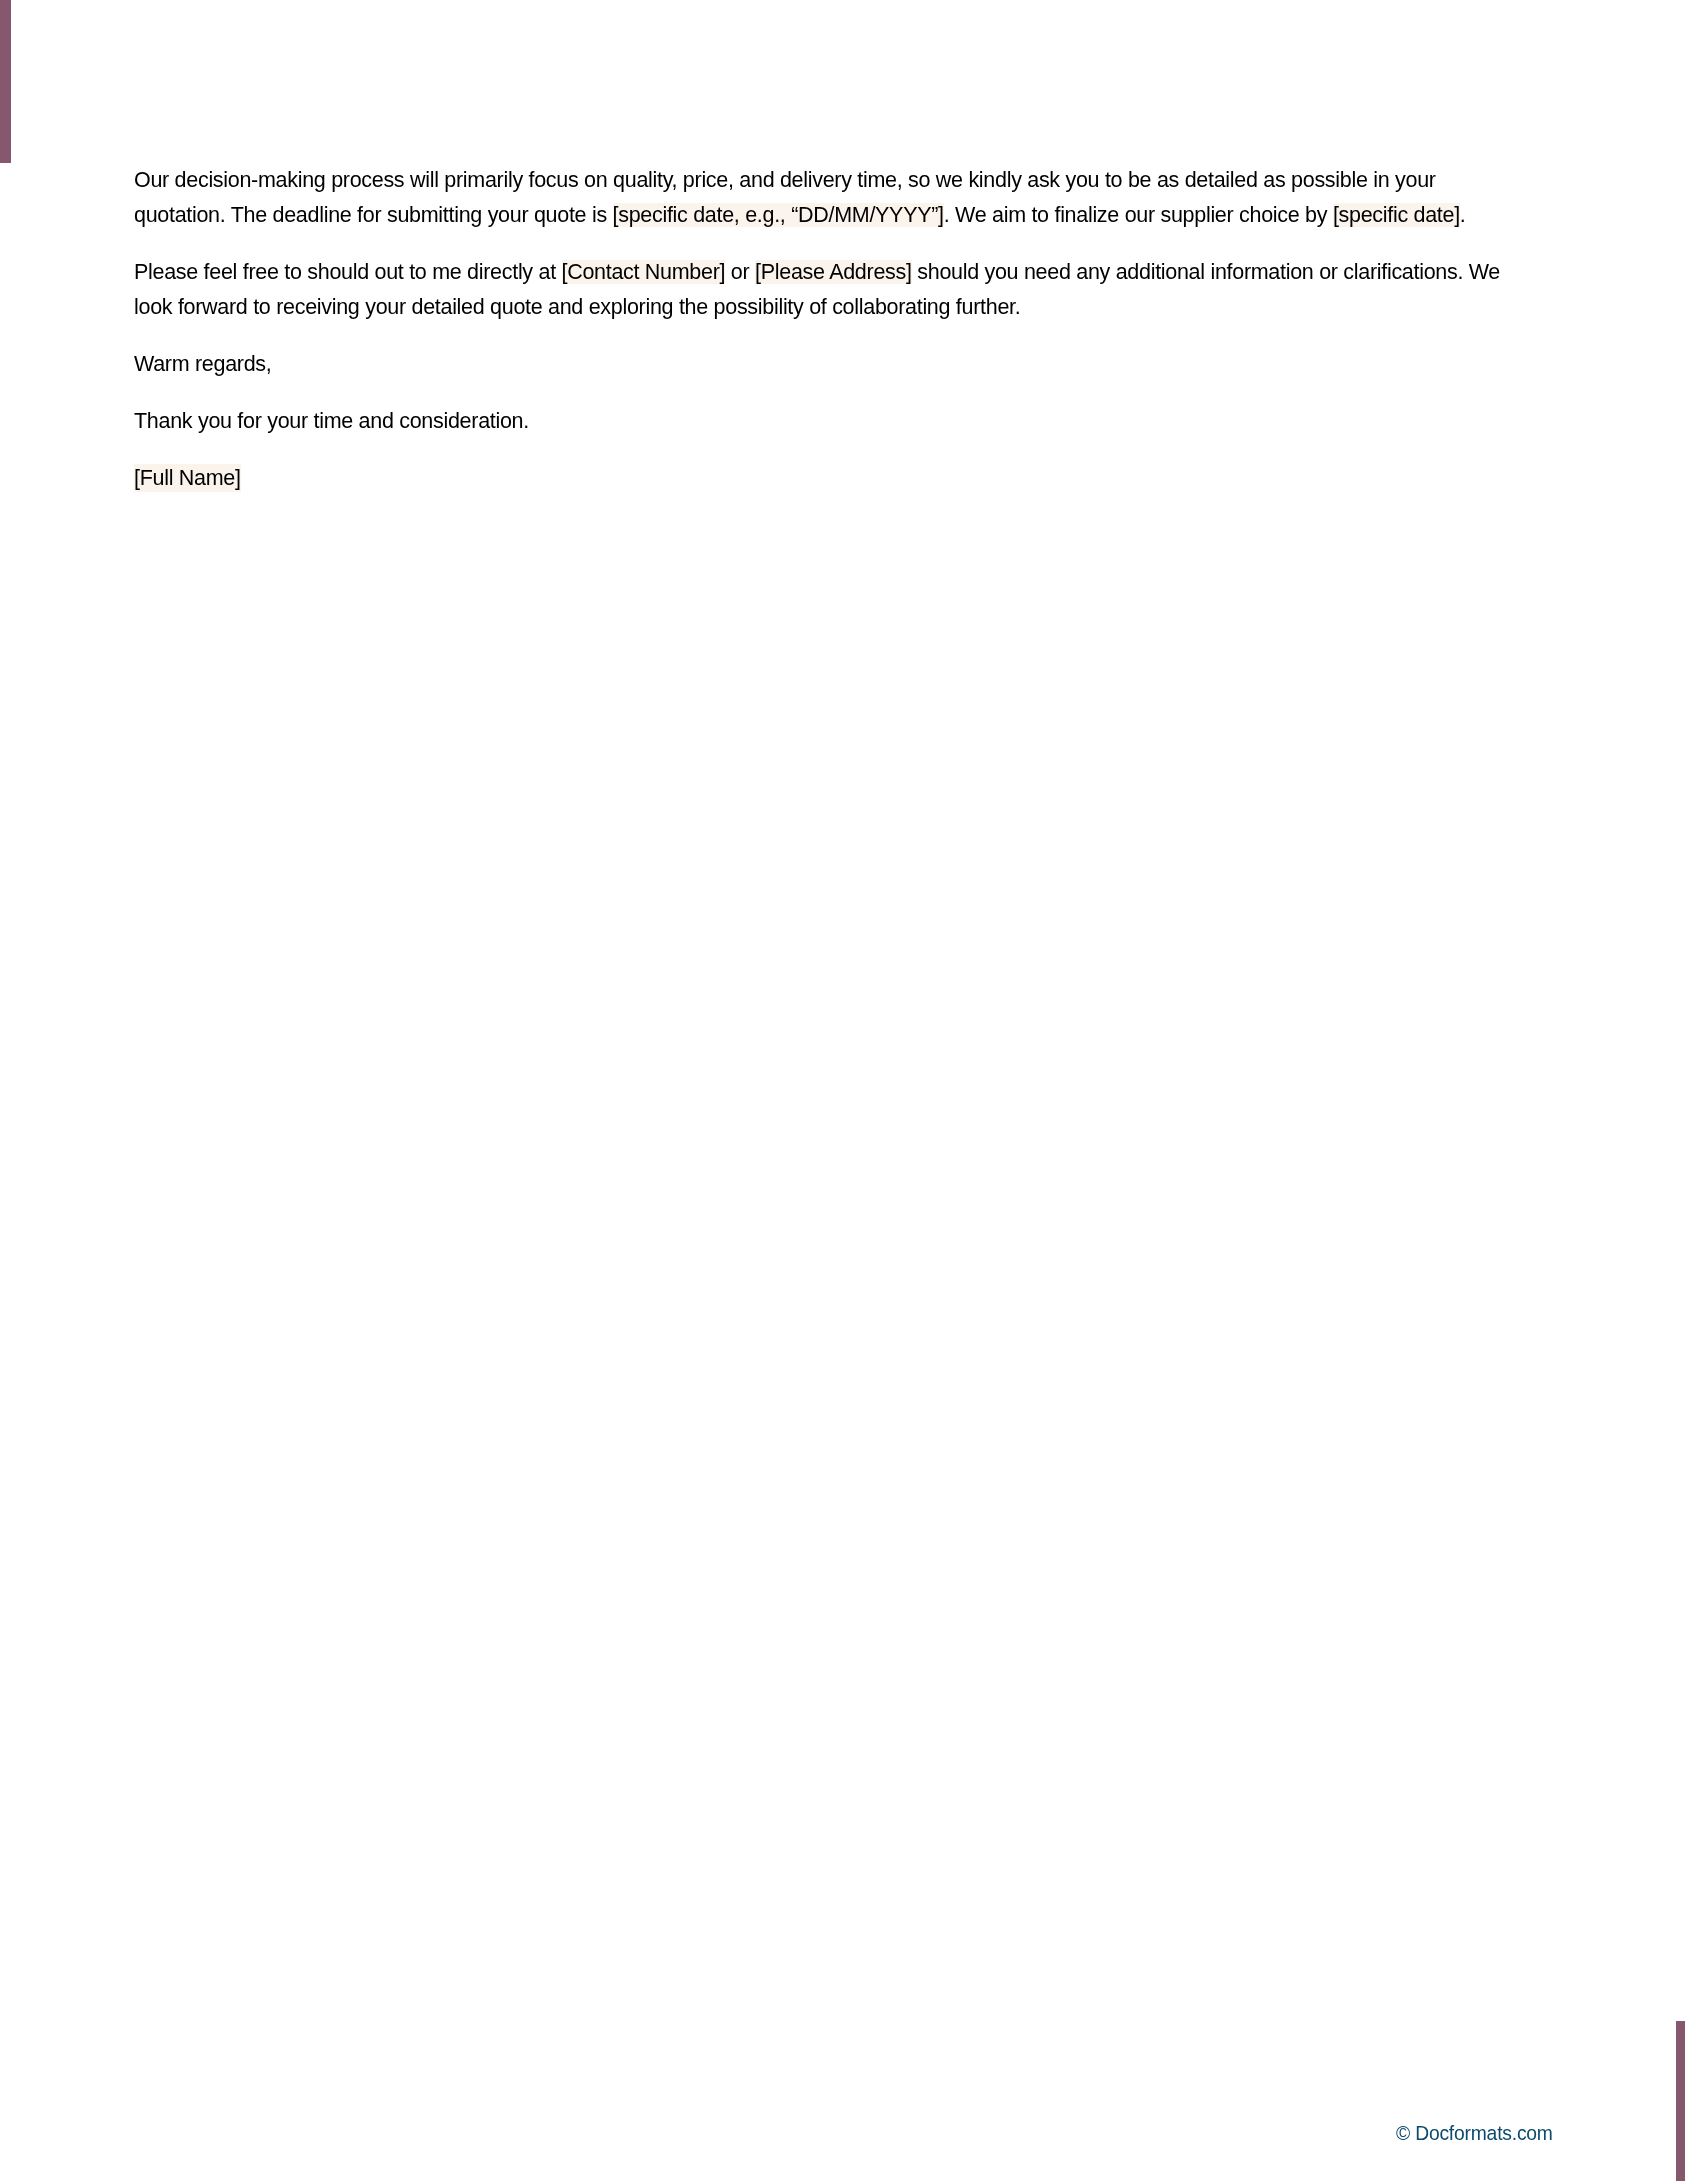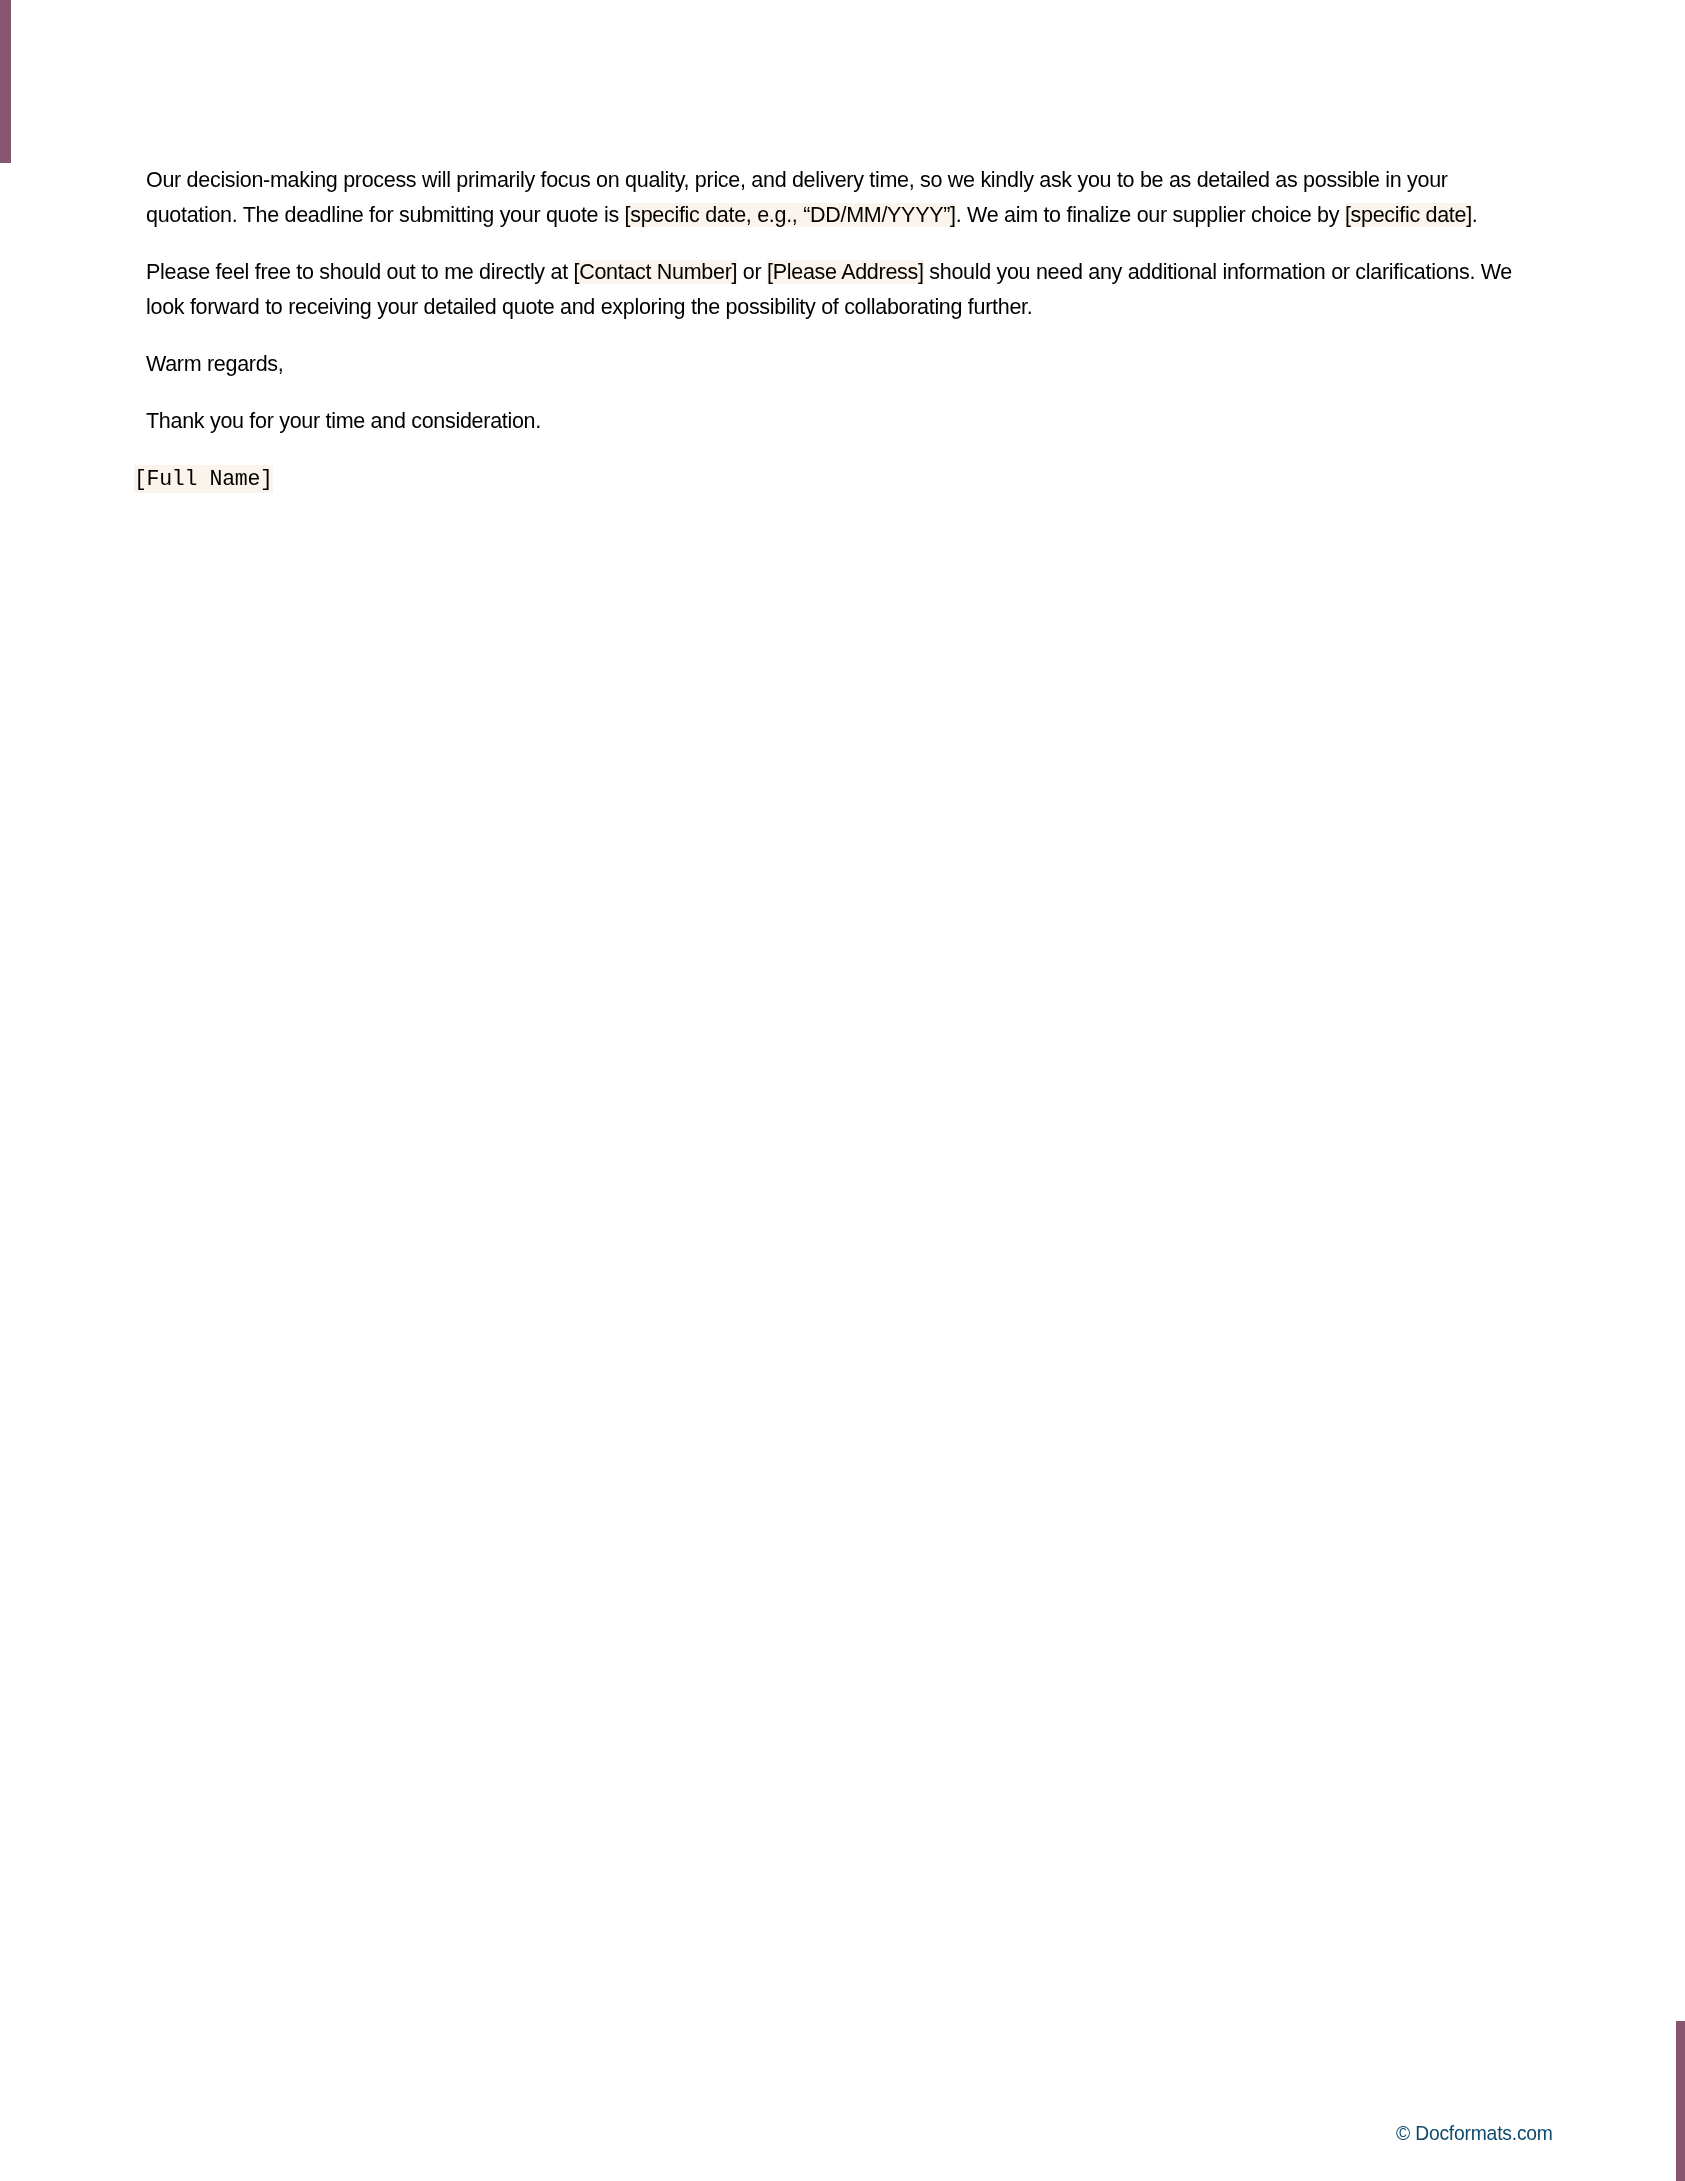--- a/index.html
+++ b/index.html
@@ -41,7 +41,7 @@
       line-height: 35px;
     }
     .para {
-      margin: 0 0 22px 12px;
+      margin: 0 0 22px 0;
     }
     .hl {
       background: #FBF4EC;

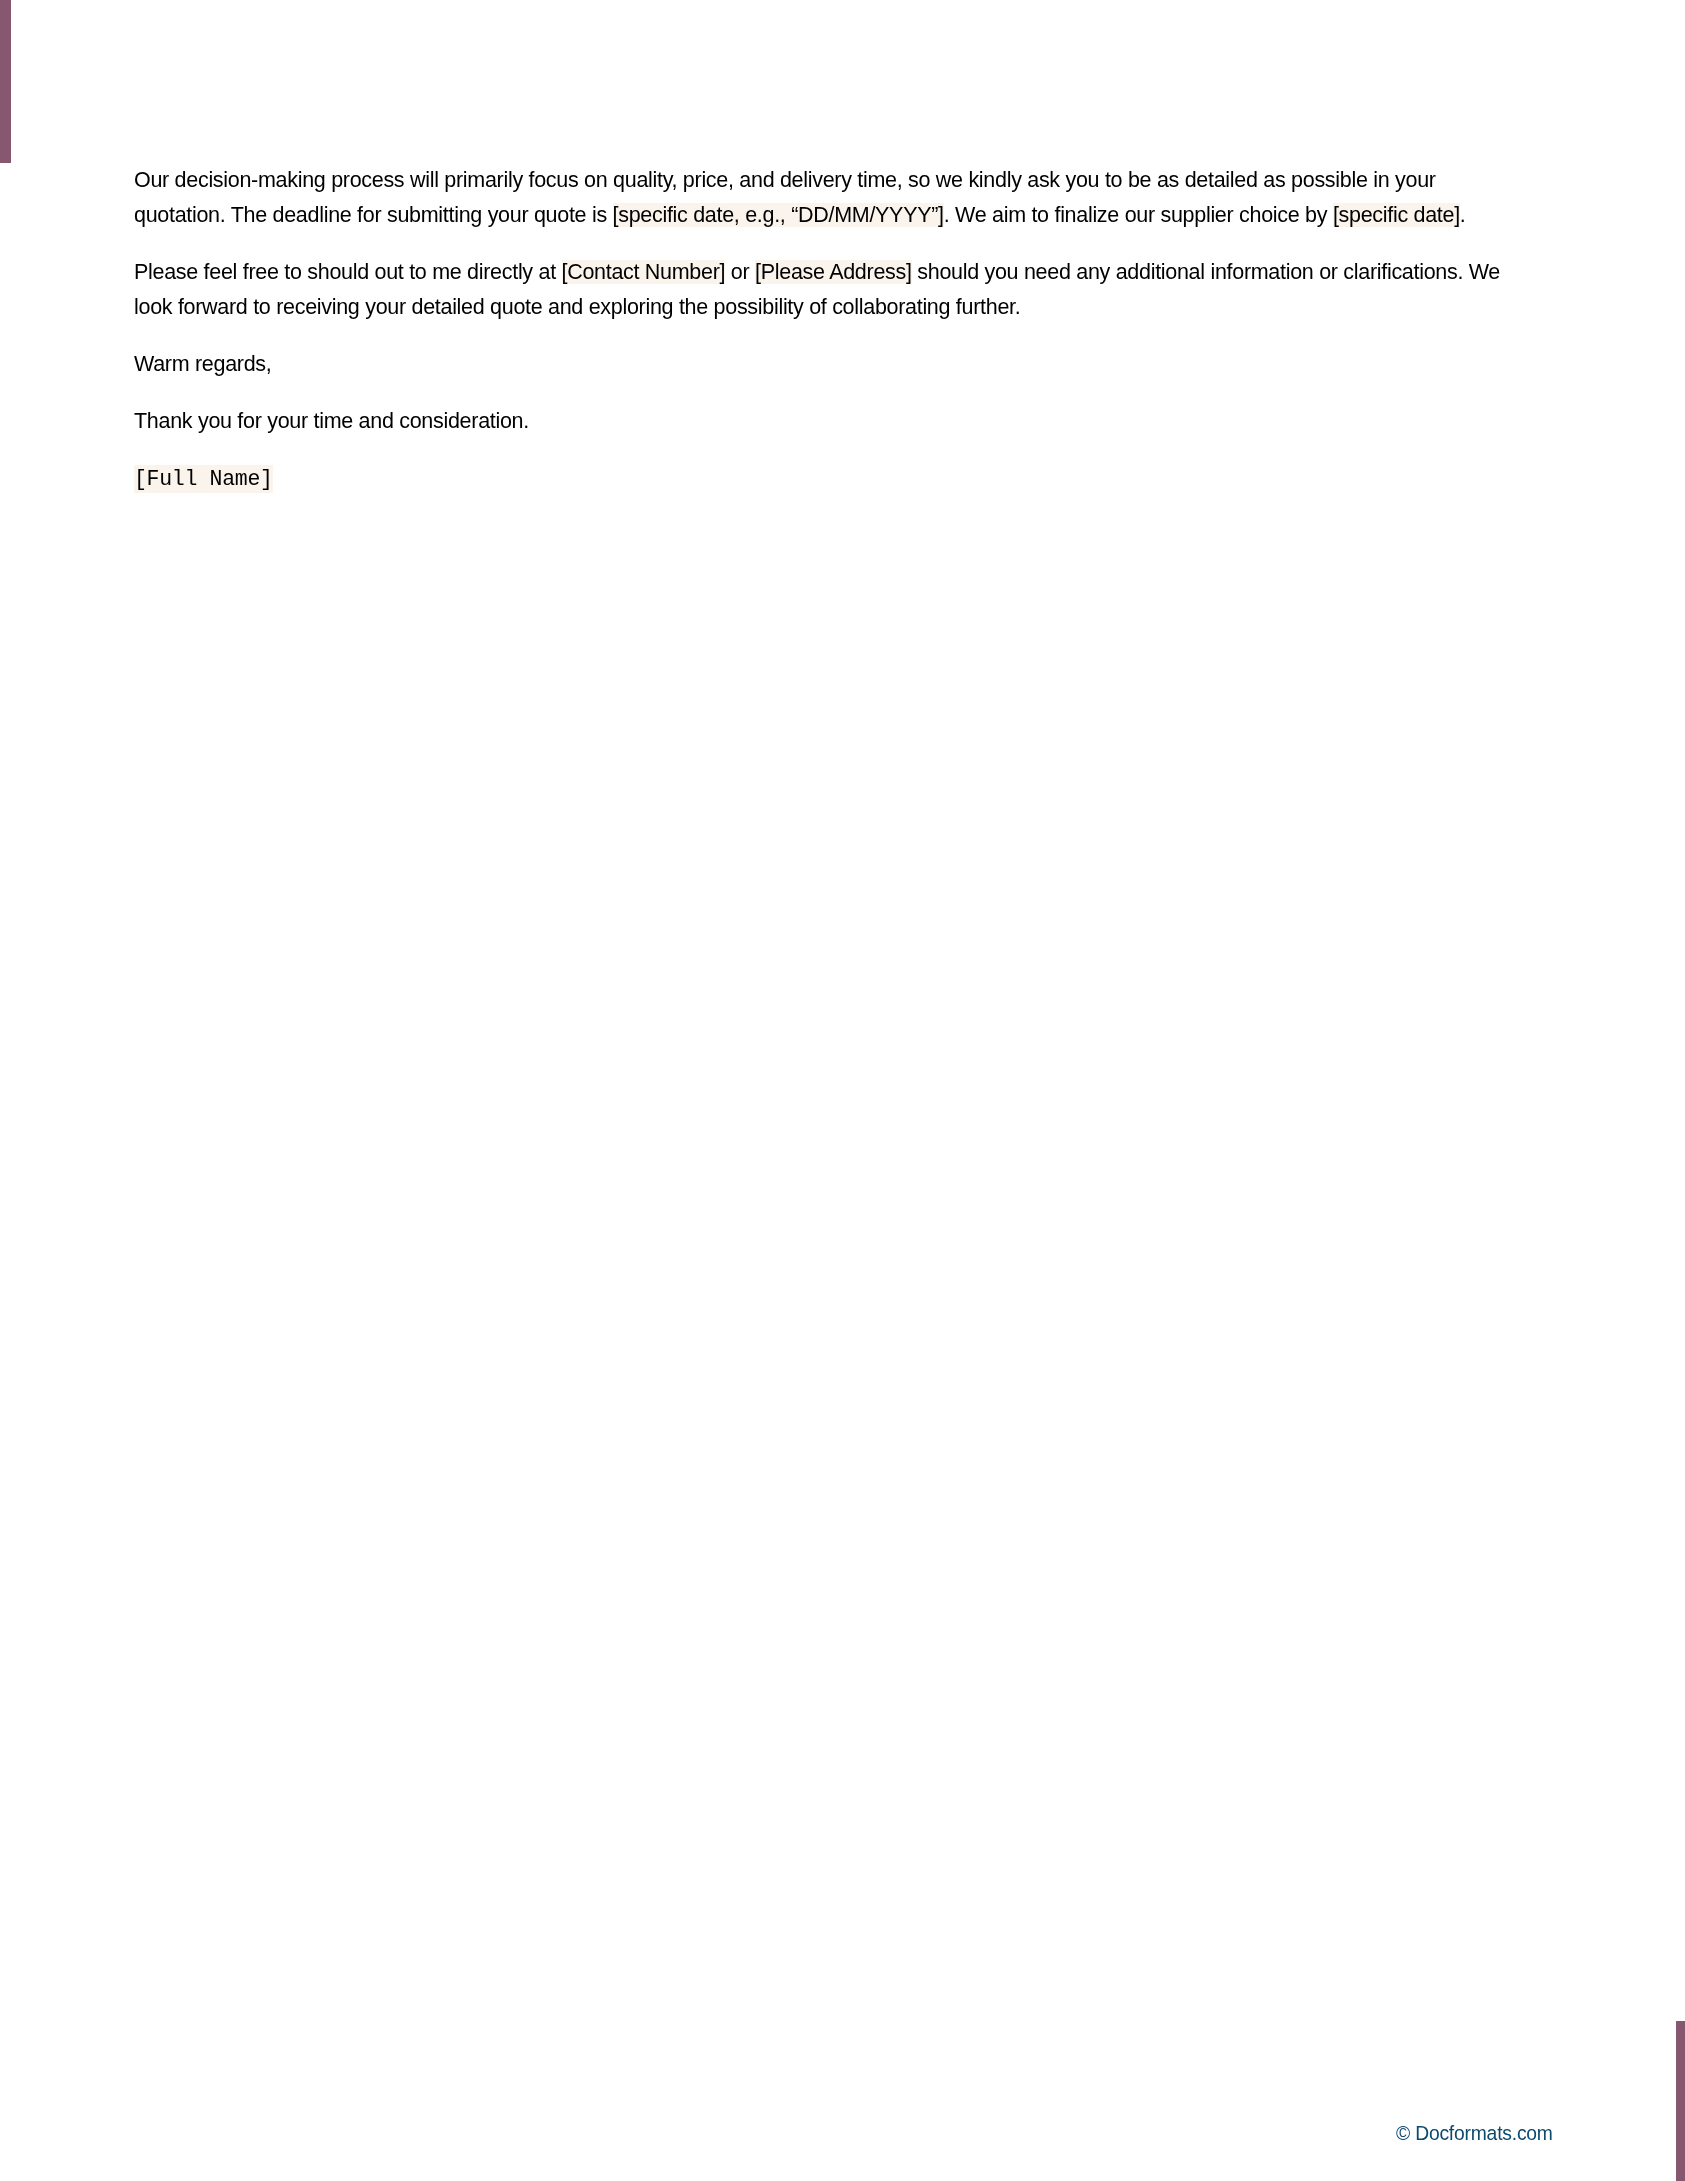--- a/index.html
+++ b/index.html
@@ -53,7 +53,6 @@
     .sig-line span {
       background: #FBF4EC;
       padding: 1.8px 0;
-      font-family: Liberation Mono, monospace;
     }
     .footer {
       position: absolute;

